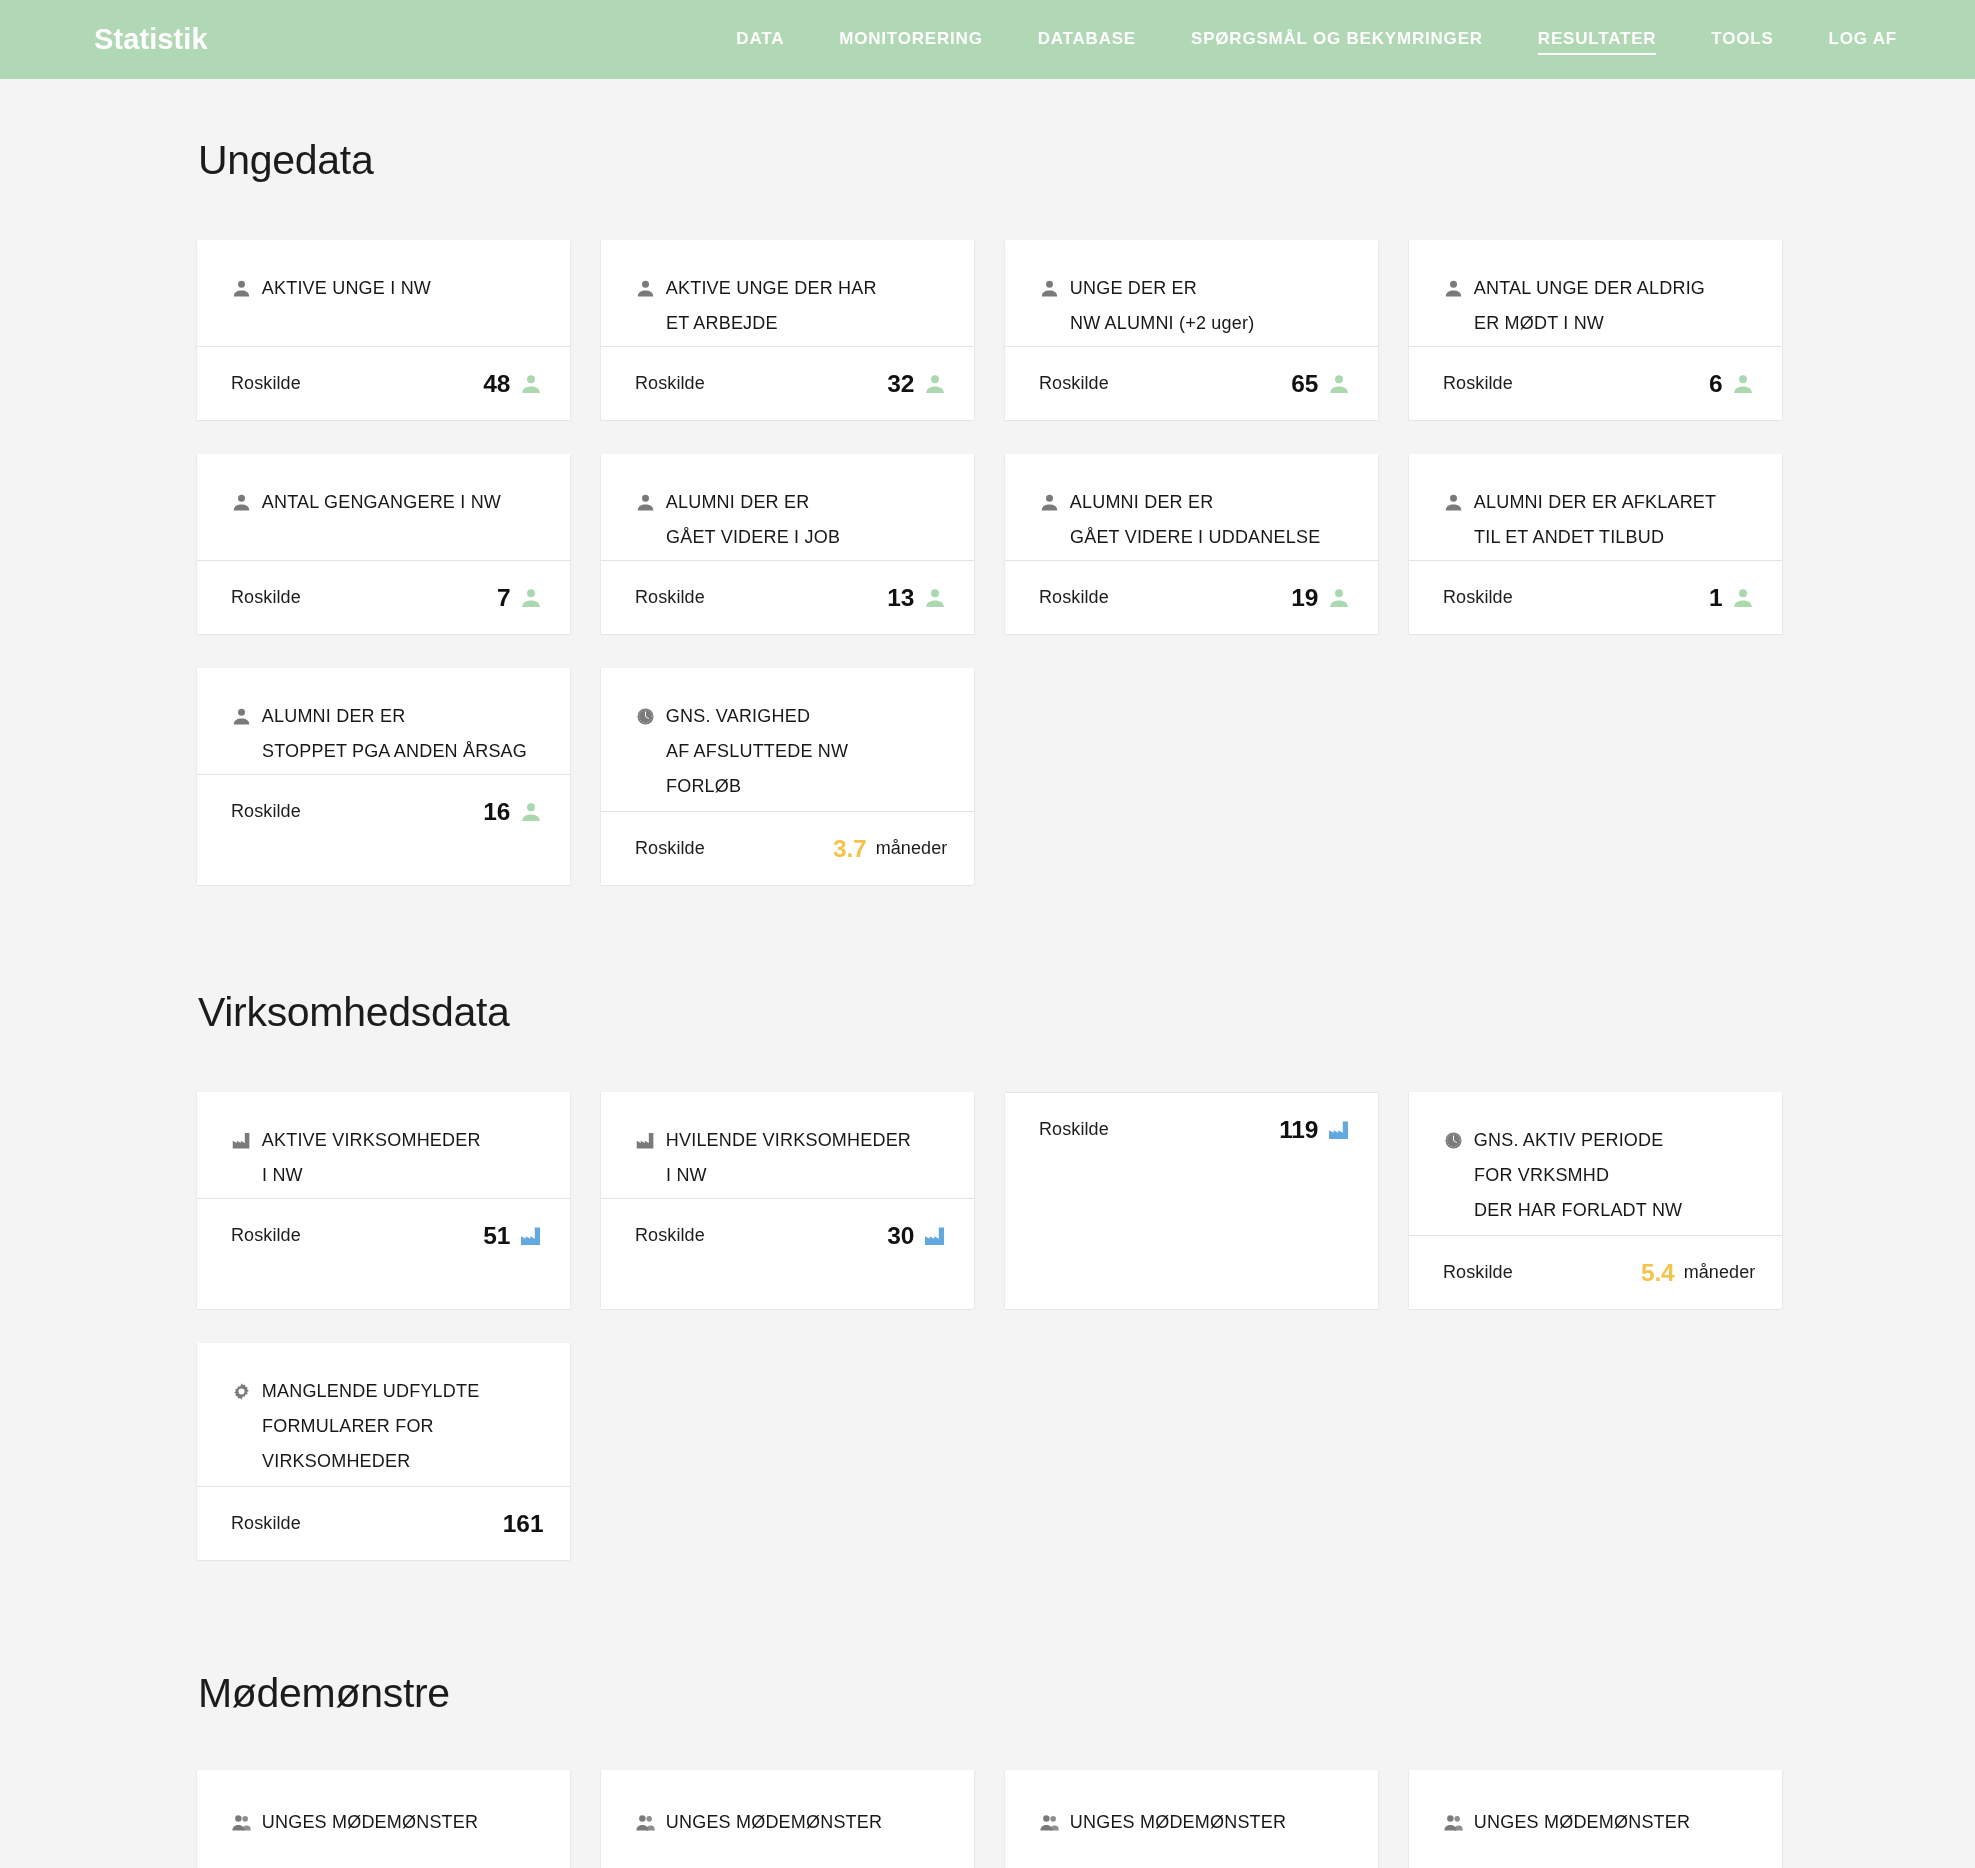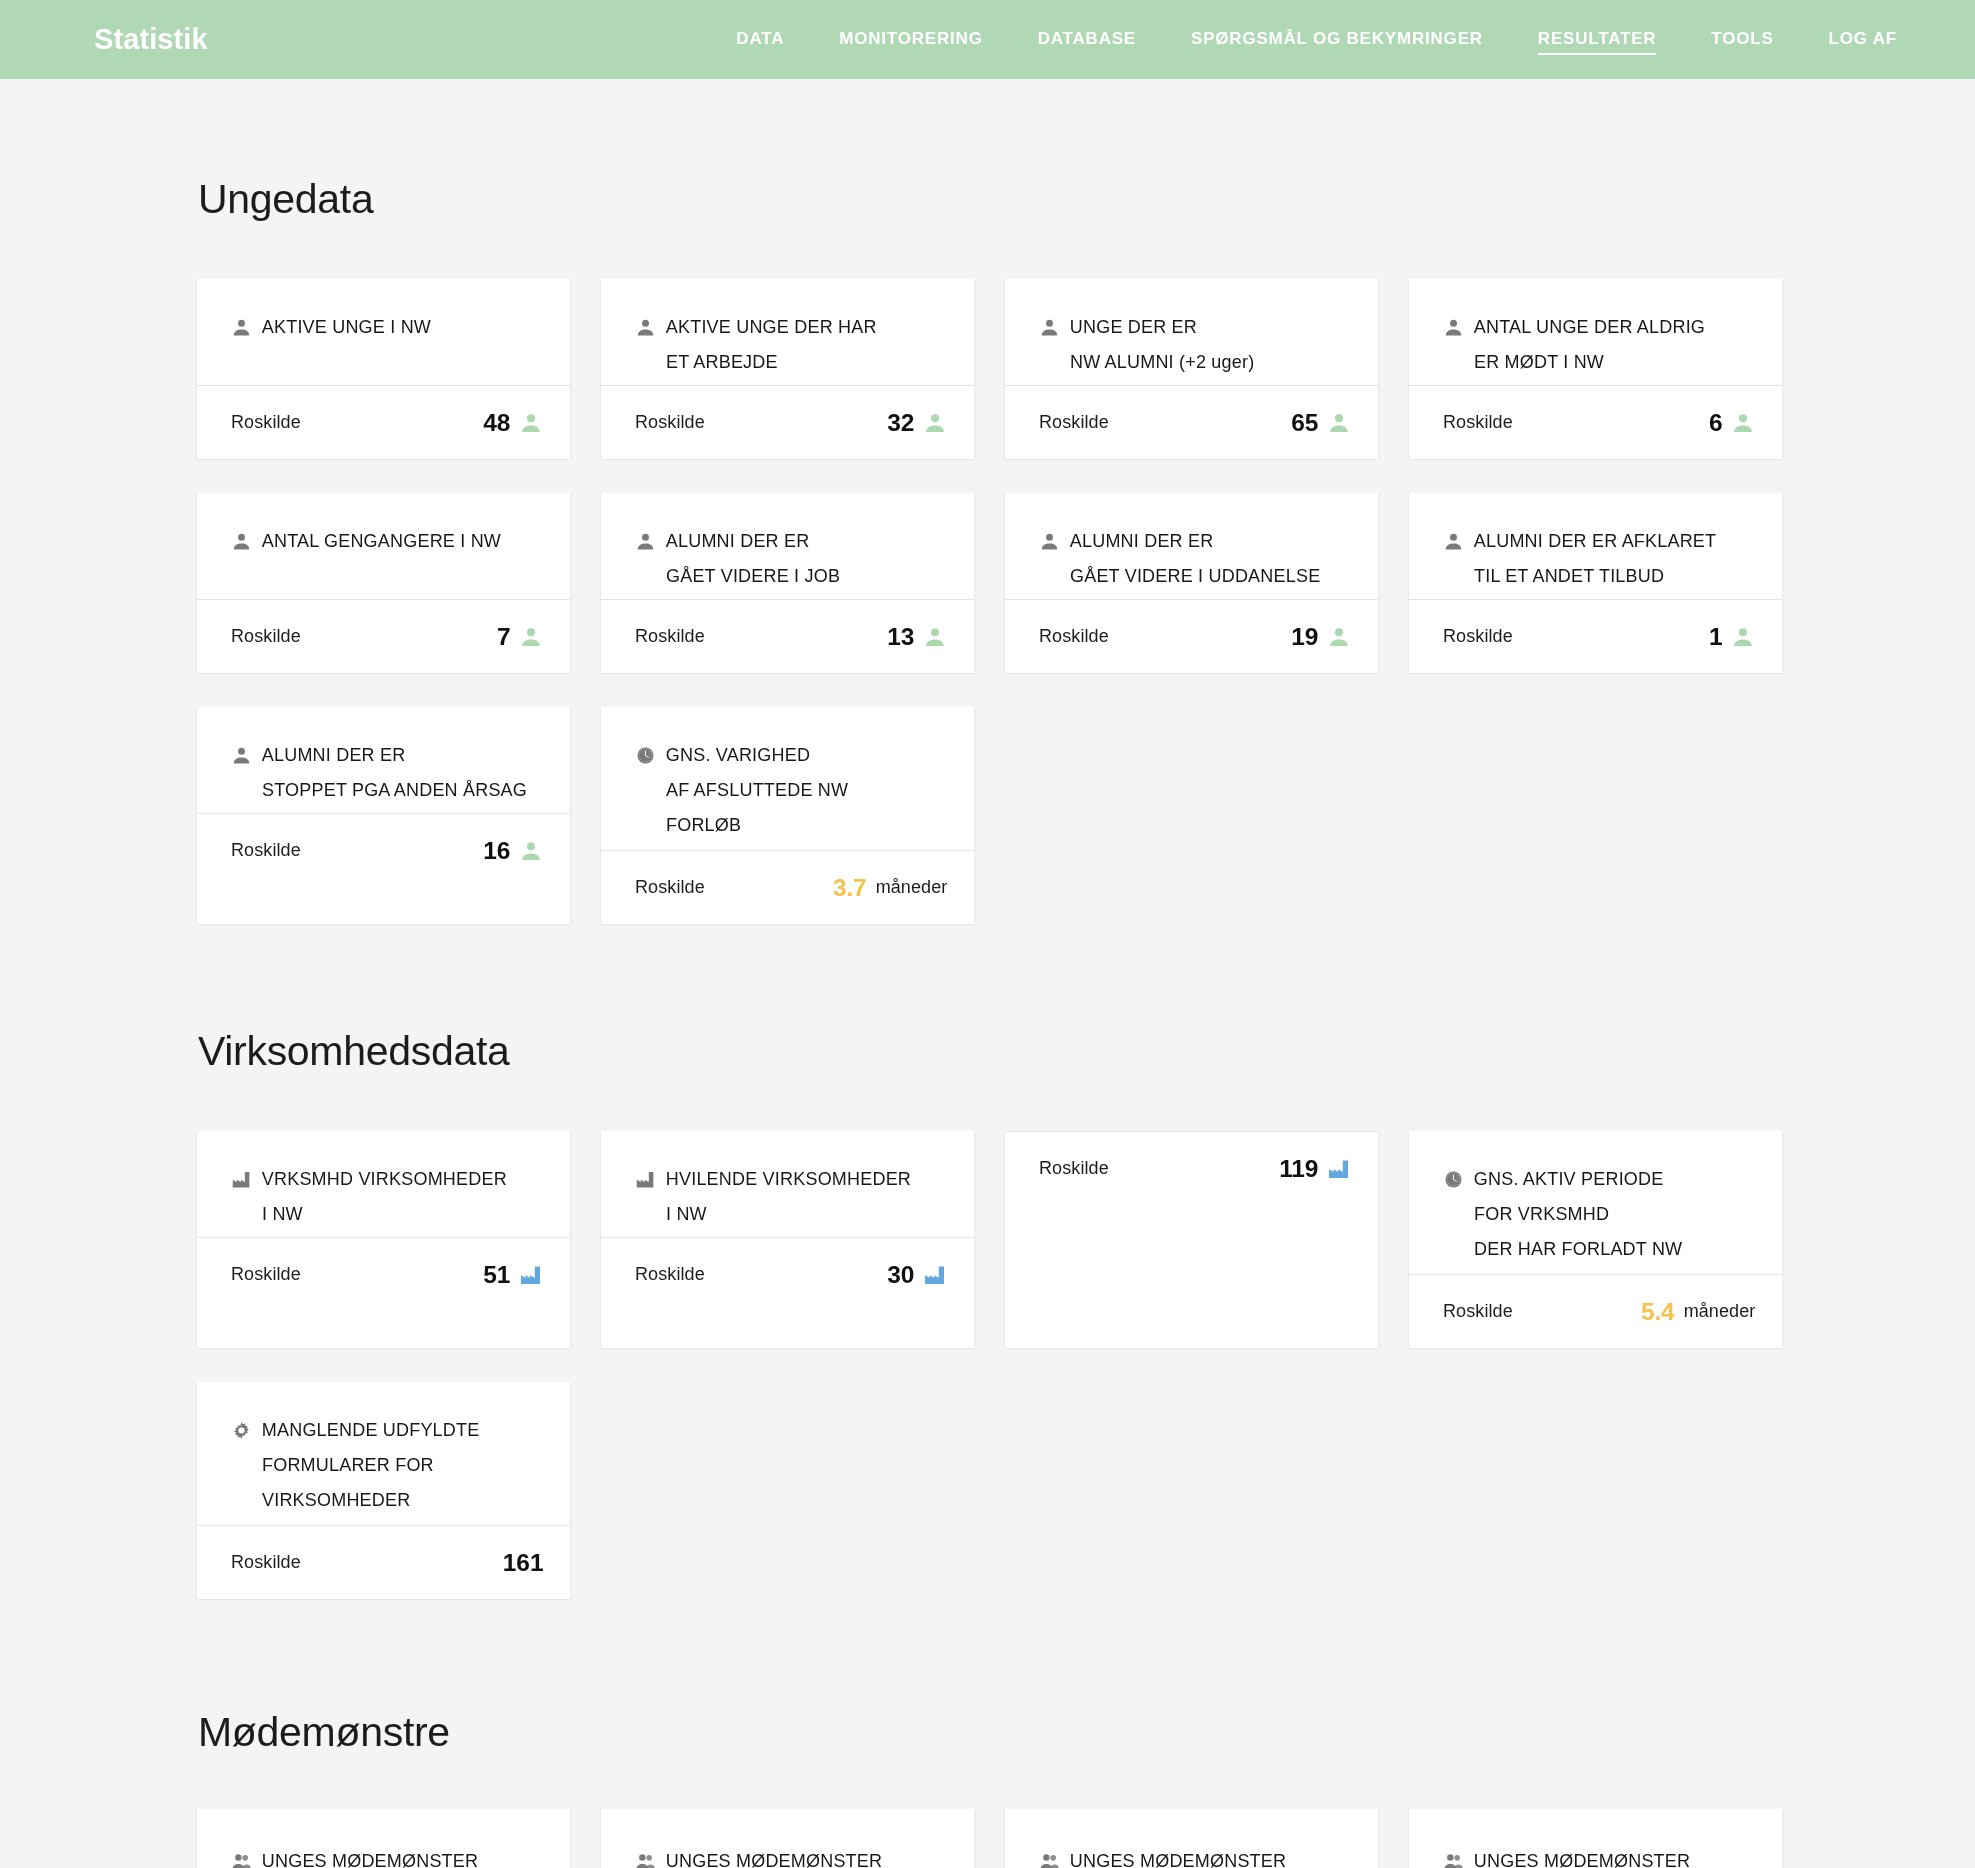--- a/index.html
+++ b/index.html
@@ -60,7 +60,7 @@
     letter-spacing: -0.3px;
     padding-left: 198px;
   }
-  #section-ungedata .section-title { padding-top: 97px; }
+  #section-ungedata .section-title { padding-top: 58px; }
   #section-virksomhedsdata .section-title { padding-top: 104px; }
   #section-modemonstre .section-title { padding-top: 110px; }
 

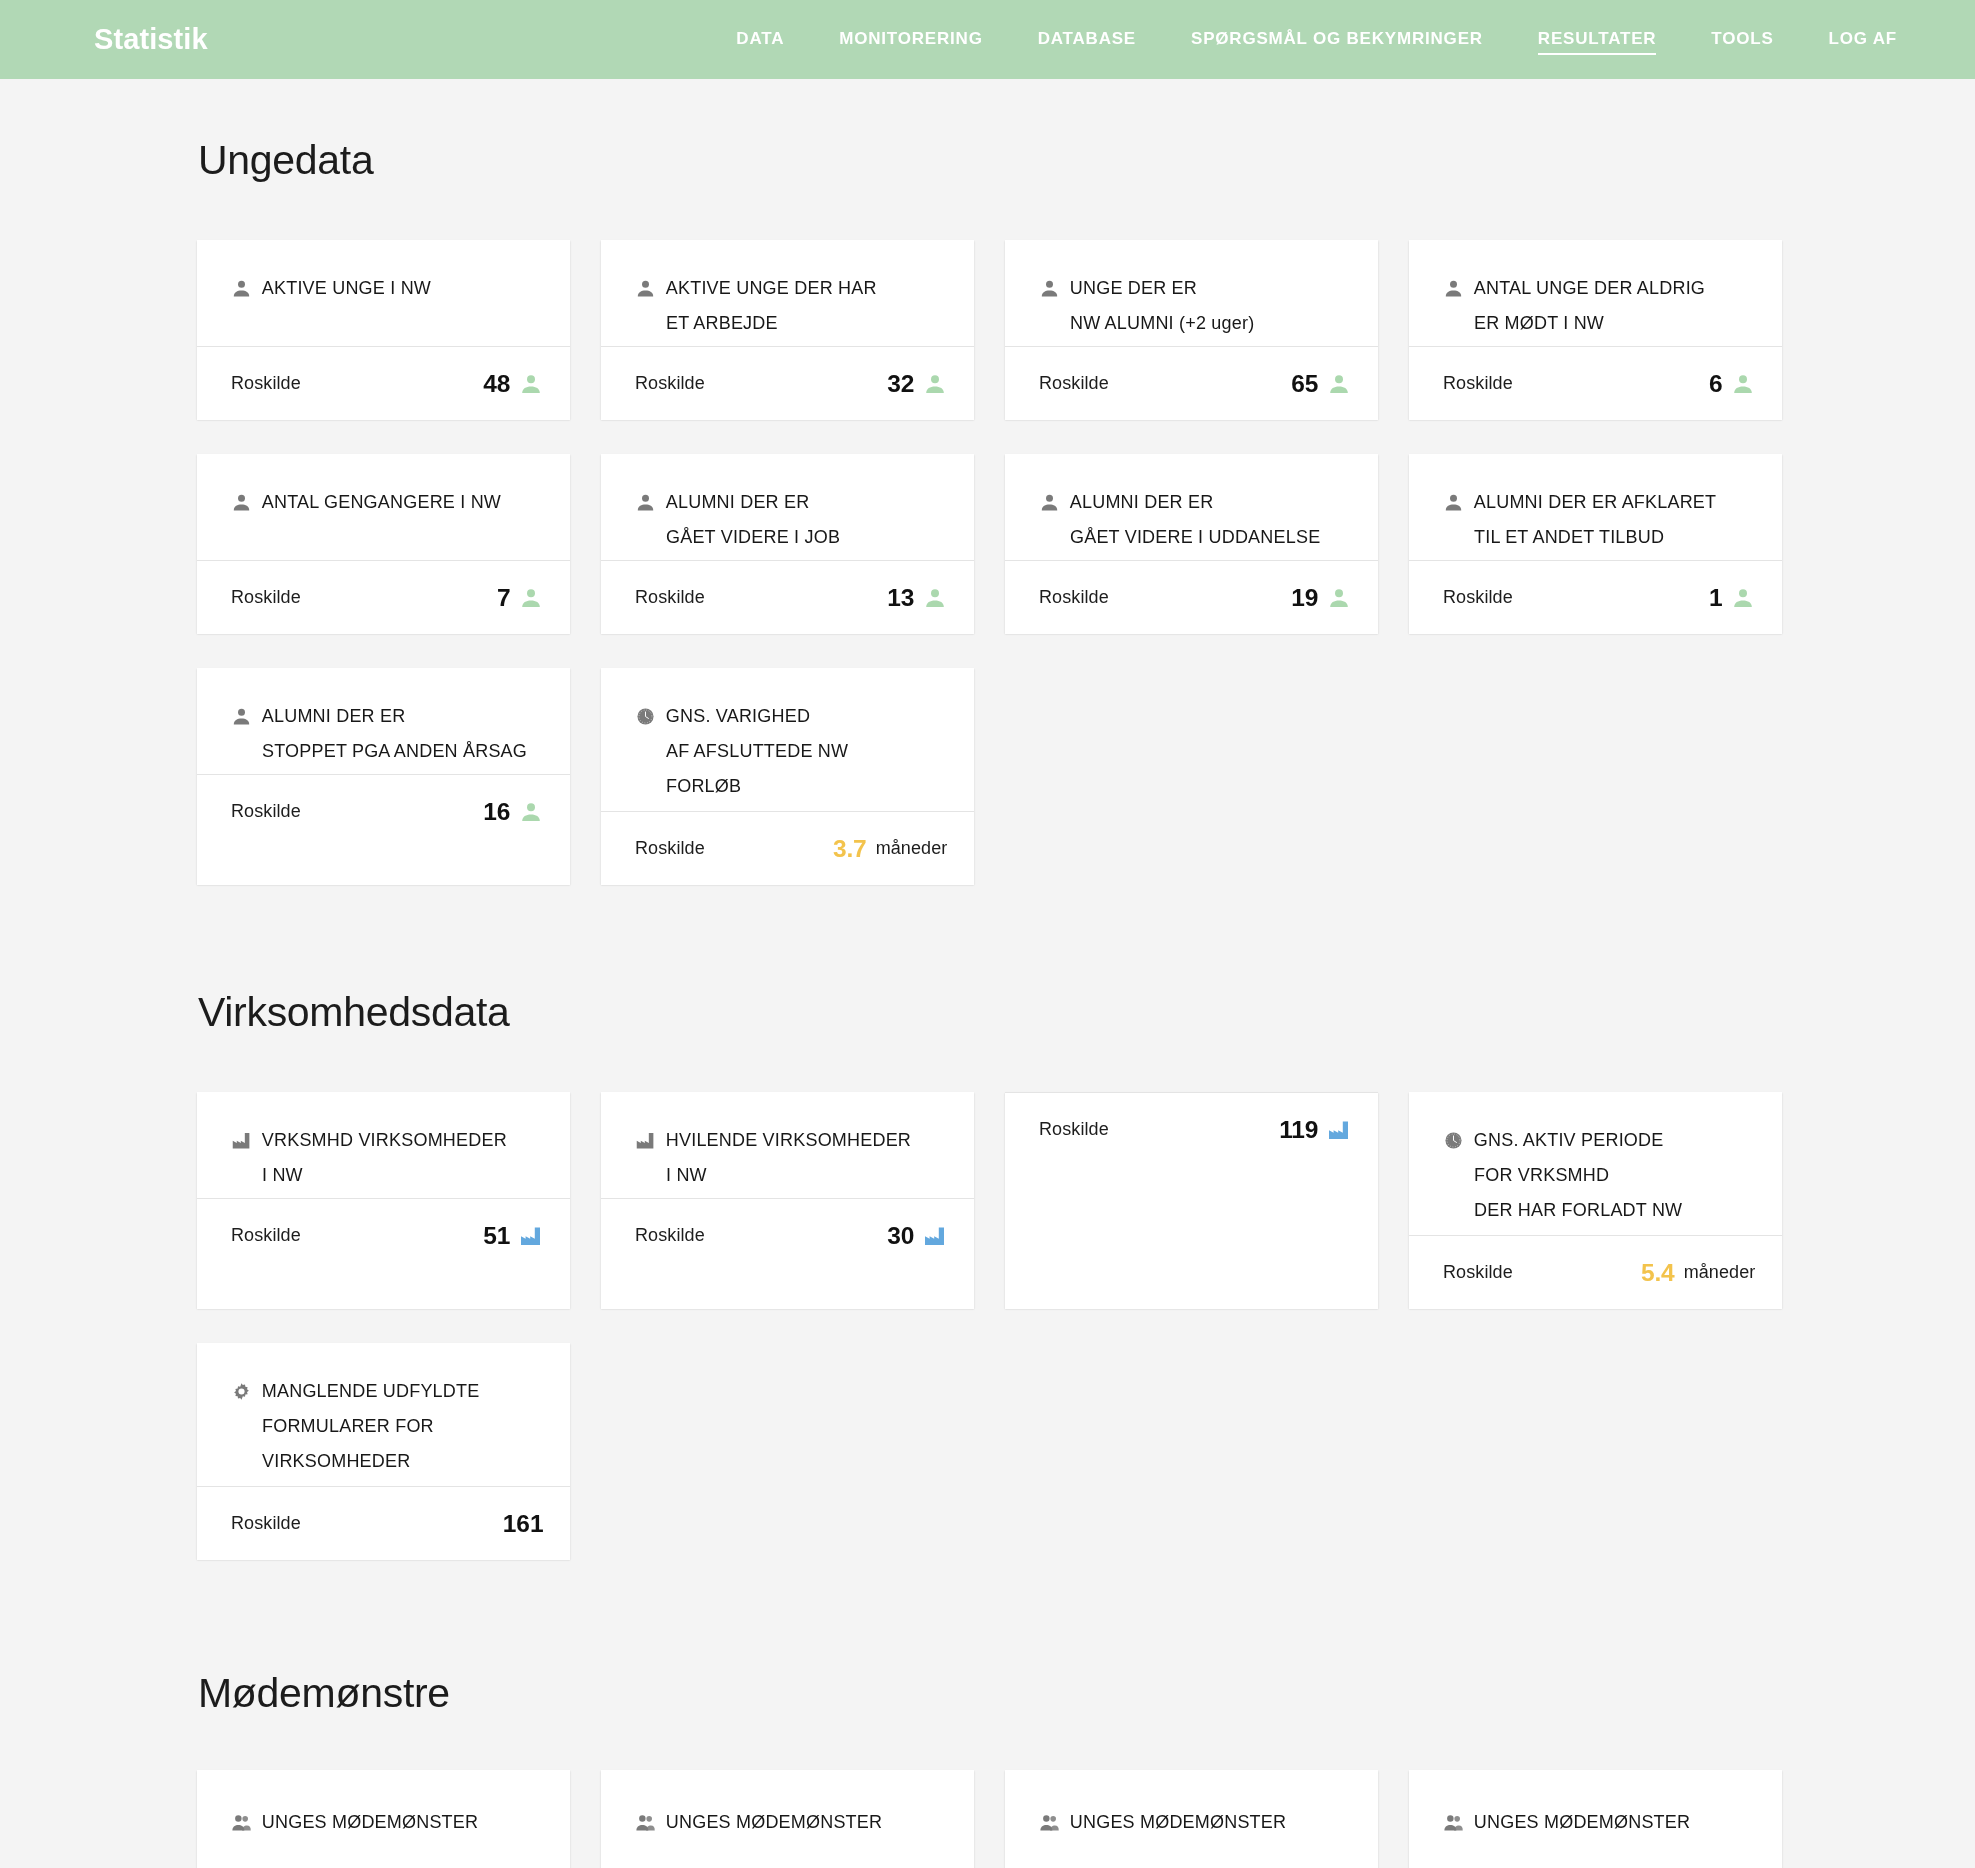--- a/index.html
+++ b/index.html
@@ -423,7 +423,7 @@
               <svg viewBox="0 0 24 24" class="title-icon">
                 <path d="M2 21V12.2l4.6 2.6V12.2l4.6 2.6V12.2l4.6 2.6V3.4h5.2V21z" fill="#7a7a7a"></path>
               </svg>
-              <span>VRKSMHD VIRKSOMHEDER</span>
+              <span>AKTIVE VIRKSOMHEDER</span>
             </div>
             <div class="card-title-line">
               <span>I NW</span>

